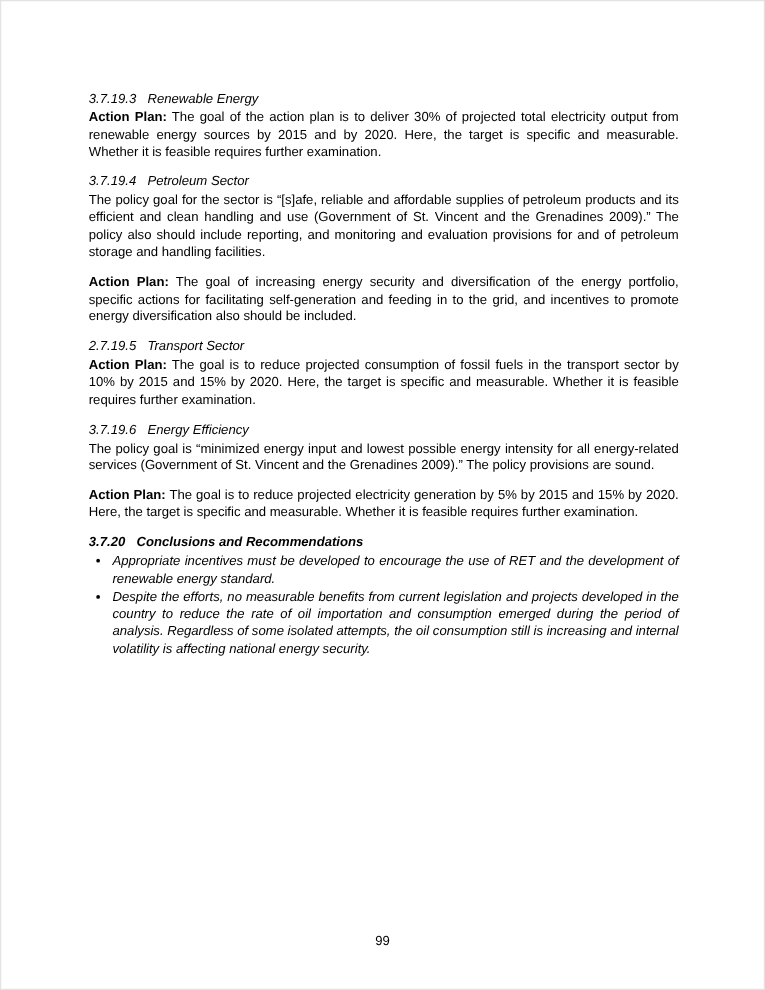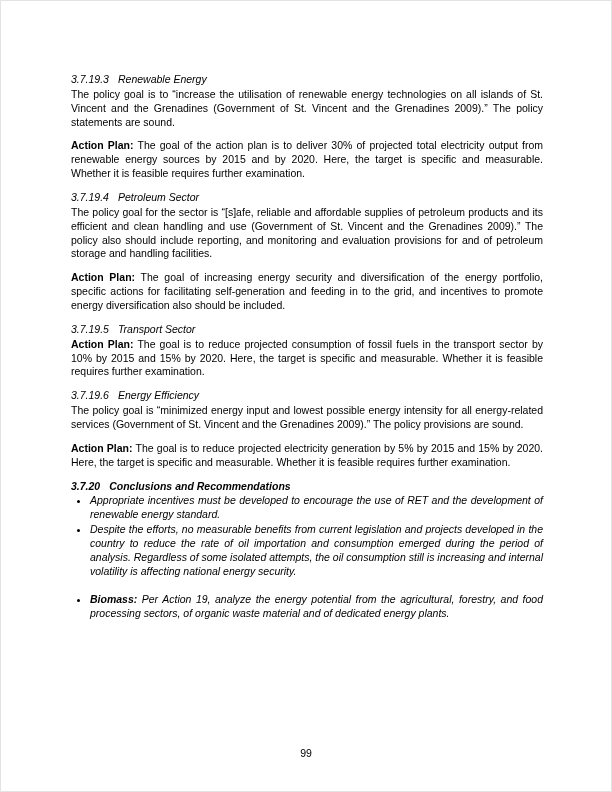--- a/index.html
+++ b/index.html
@@ -63,7 +63,6 @@
 
   <section>
     <h3 class="sec-heading"><span class="sec-num">3.7.19.3</span><span class="sec-title">Renewable Energy</span></h3>
-    <p class="para">The policy goal is to “increase the utilisation of renewable energy technologies on all islands of St. Vincent and the Grenadines (Government of St. Vincent and the Grenadines 2009).” The policy statements are sound.</p>
     <p class="para"><b class="lead">Action Plan:</b> <span>The goal of the action plan is to deliver 30% of projected total electricity output from renewable energy sources by 2015 and by 2020. Here, the target is specific and measurable. Whether it is feasible requires further examination.</span></p>
   </section>
 

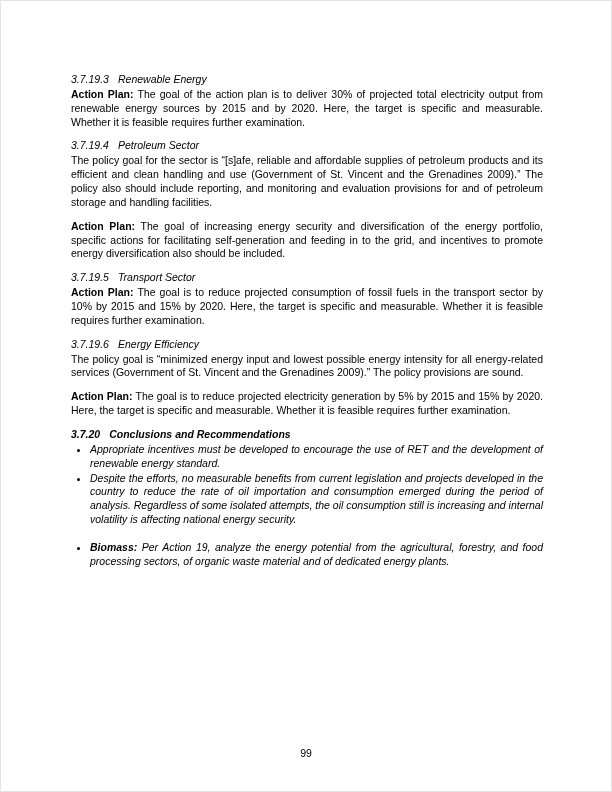--- a/index.html
+++ b/index.html
@@ -73,7 +73,7 @@
   </section>
 
   <section>
-    <h3 class="sec-heading"><span class="sec-num">3.7.19.5</span><span class="sec-title">Transport Sector</span></h3>
+    <h3 class="sec-heading"><span class="sec-num">2.7.19.5</span><span class="sec-title">Transport Sector</span></h3>
     <p class="para"><b class="lead">Action Plan:</b> <span>The goal is to reduce projected consumption of fossil fuels in the transport sector by 10% by 2015 and 15% by 2020. Here, the target is specific and measurable. Whether it is feasible requires further examination.</span></p>
   </section>
 

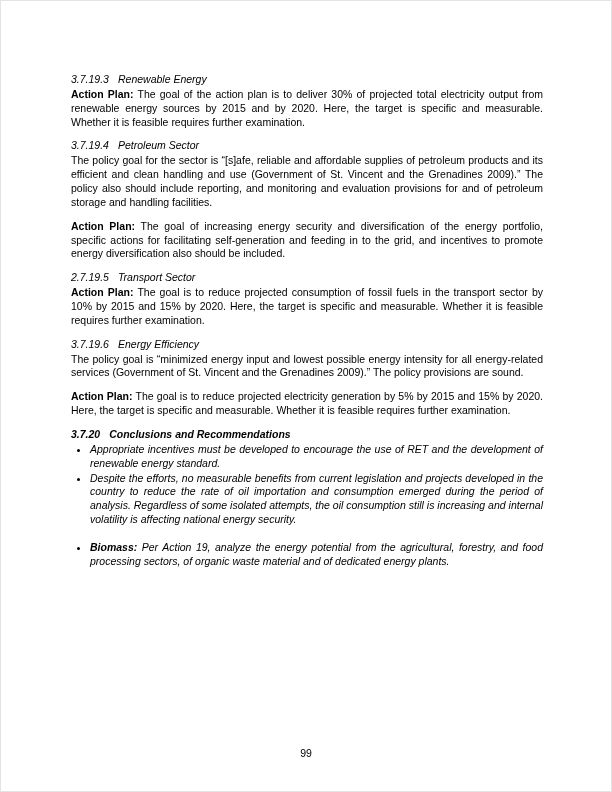--- a/index.html
+++ b/index.html
@@ -89,9 +89,6 @@
       <li class="bullet-item">Appropriate incentives must be developed to encourage the use of RET and the development of renewable energy standard.</li>
       <li class="bullet-item">Despite the efforts, no measurable benefits from current legislation and projects developed in the country to reduce the rate of oil importation and consumption emerged during the period of analysis. Regardless of some isolated attempts, the oil consumption still is increasing and internal volatility is affecting national energy security.</li>
     </ul>
-    <ul class="bullet-list final-list">
-      <li class="bullet-item"><b class="lead">Biomass:</b> <span>Per Action 19, analyze the energy potential from the agricultural, forestry, and food processing sectors, of organic waste material and of dedicated energy plants.</span></li>
-    </ul>
   </section>
 
   <div class="page-number">99</div>

